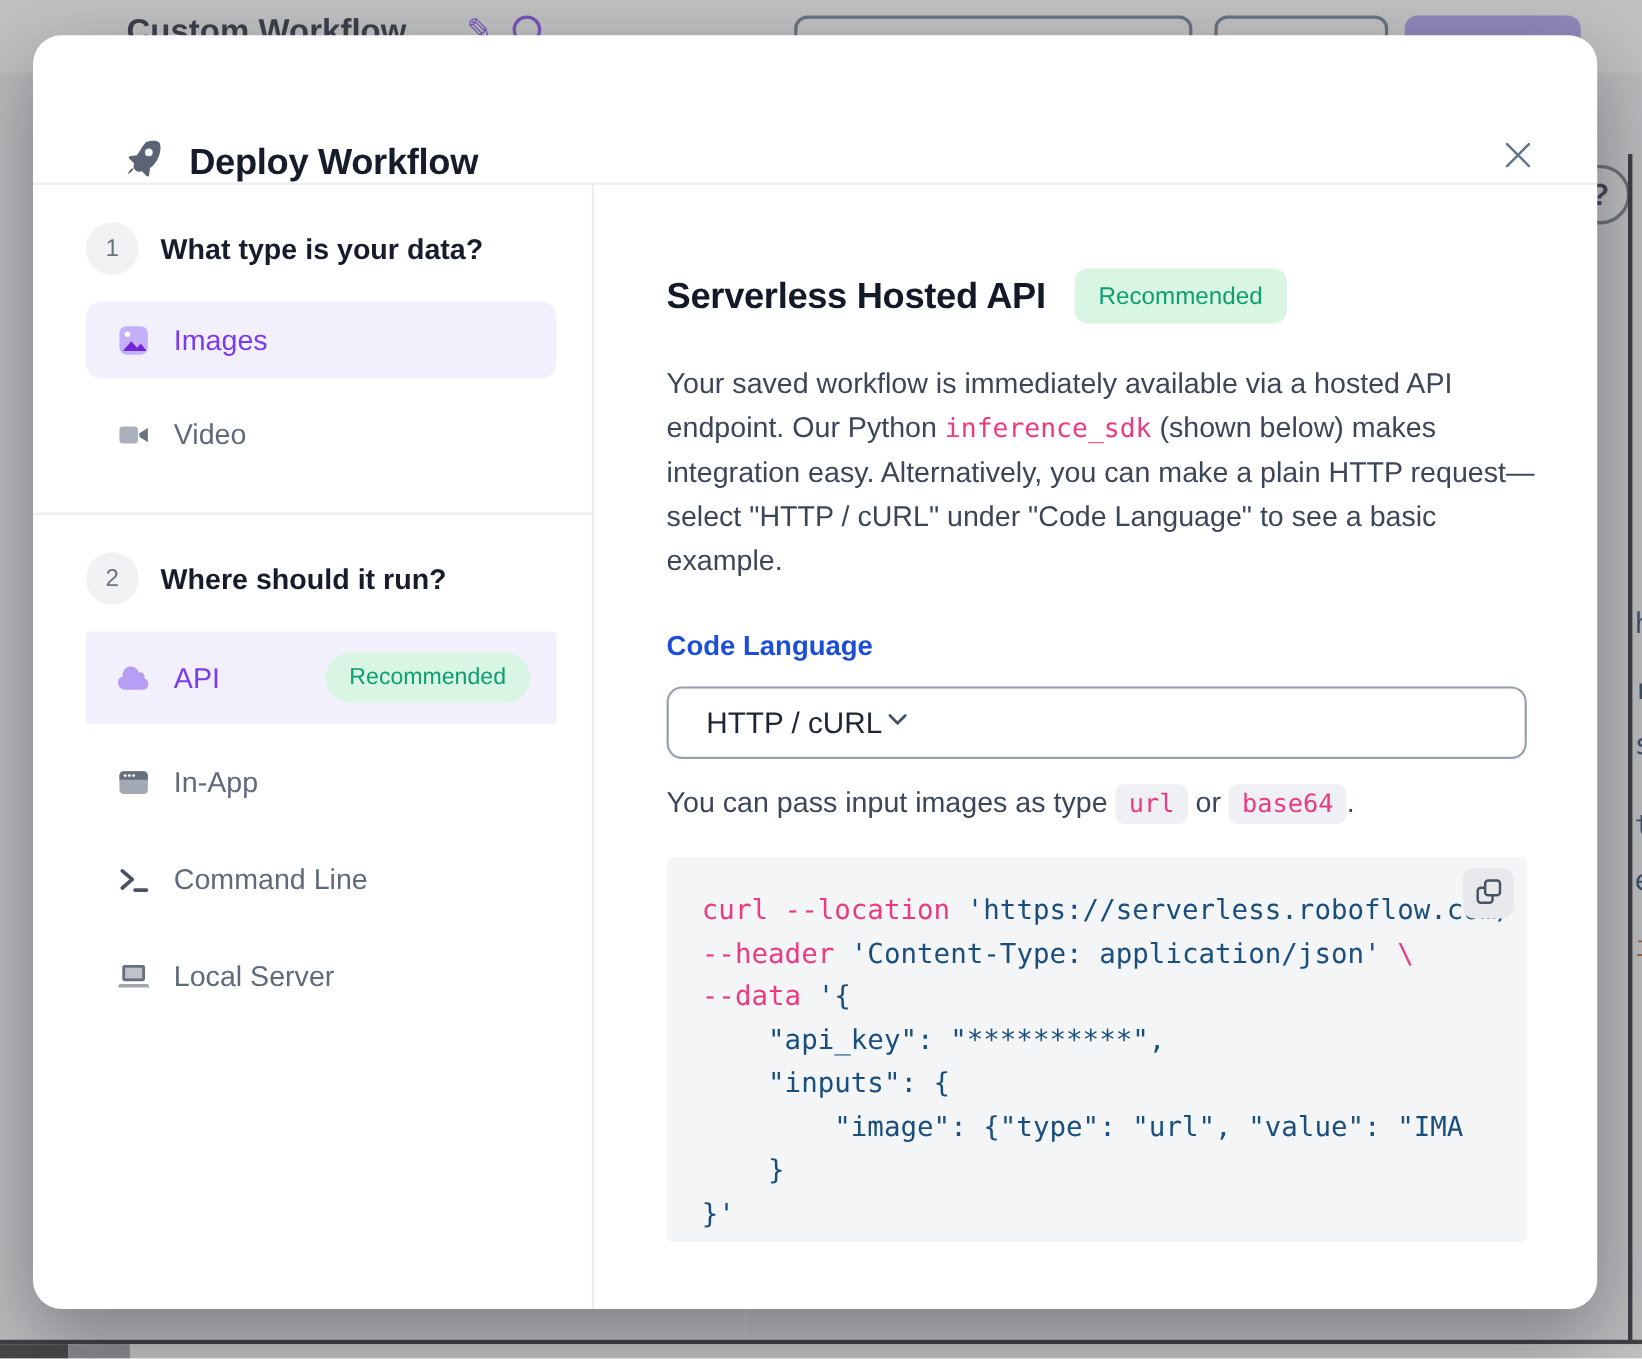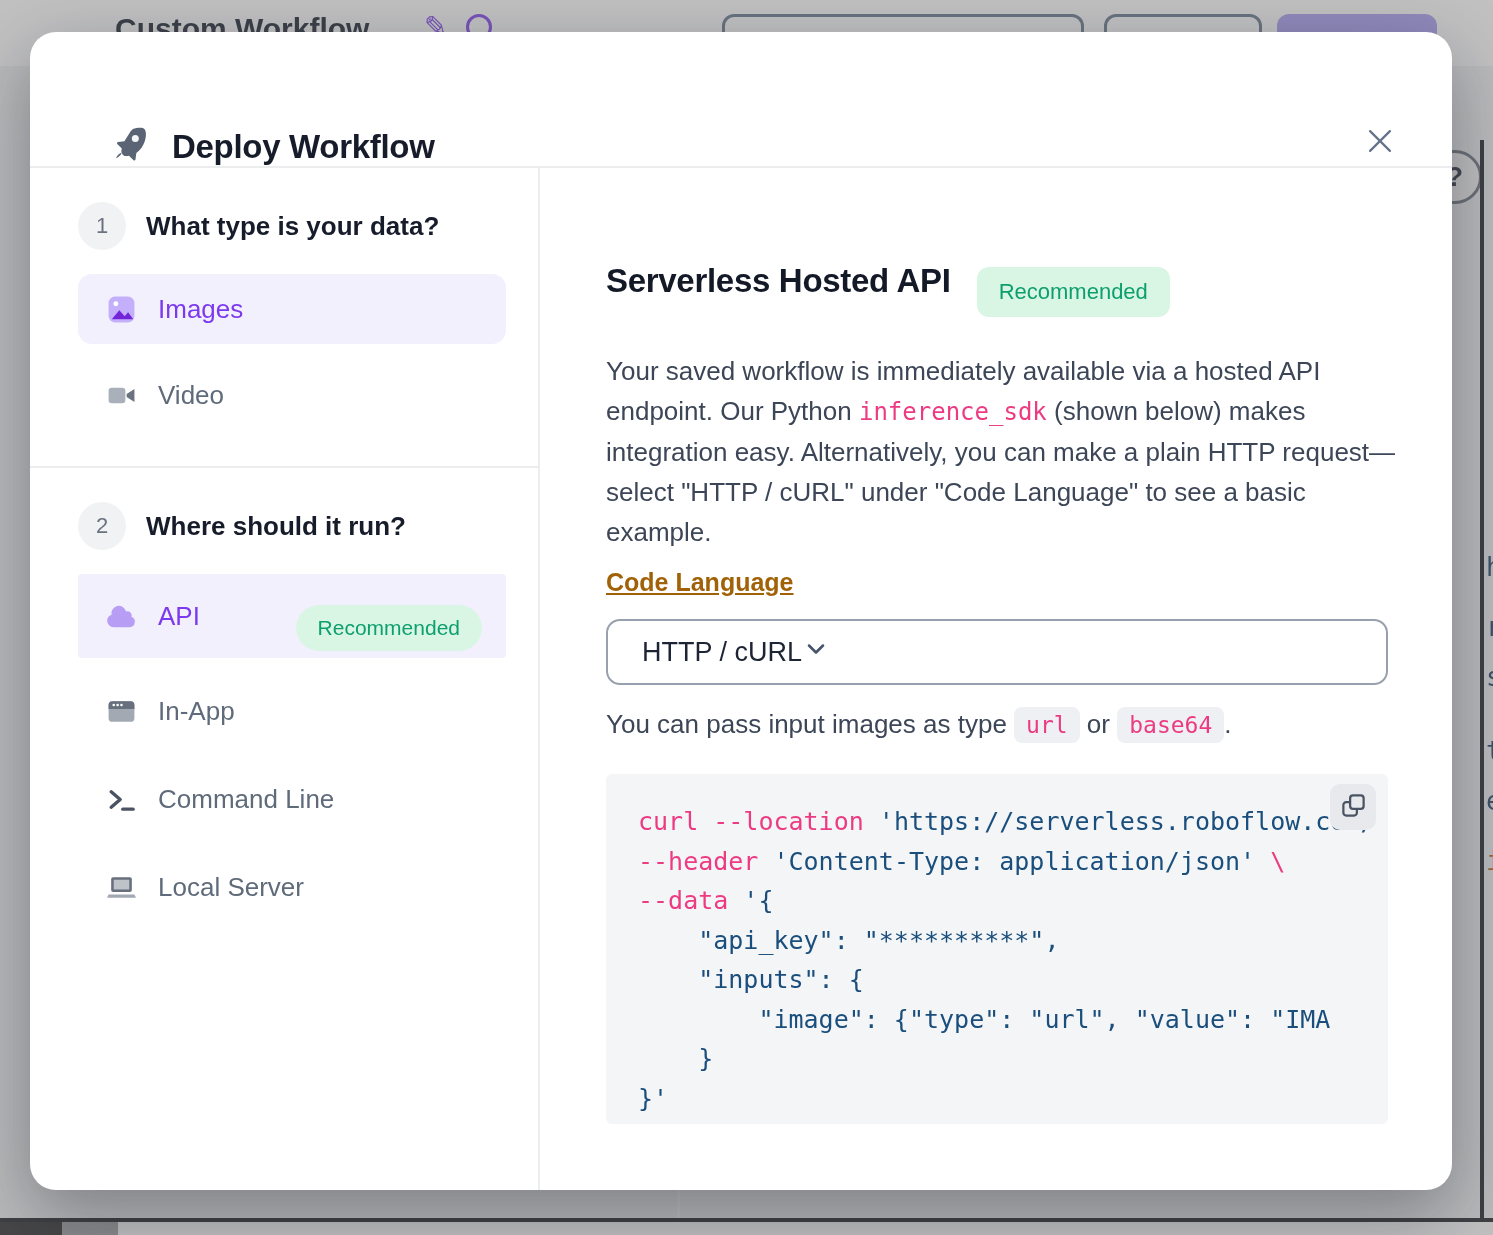--- a/index.html
+++ b/index.html
@@ -48,7 +48,7 @@
   .opt.selected { background:var(--accent_soft); }
   .opt.selected .opt-label { color:var(--accent); font-weight:500; }
   .opt-icon { display:flex; width:34px; justify-content:center; flex:0 0 34px; }
-  .badge { background:var(--badge_bg); color:var(--badge_text); font-size:21px; font-weight:500; padding:11px 22px; border-radius:999px; white-space:nowrap;margin-top:23px; }
+  .badge { background:var(--badge_bg); color:var(--badge_text); font-size:21px; font-weight:500; padding:11px 22px; border-radius:999px; white-space:nowrap; }
   .opt .badge { margin-left:auto; }
   .side-div { height:2px; background:#EBEDEF; margin:36px -32px 34px -48px; }
 

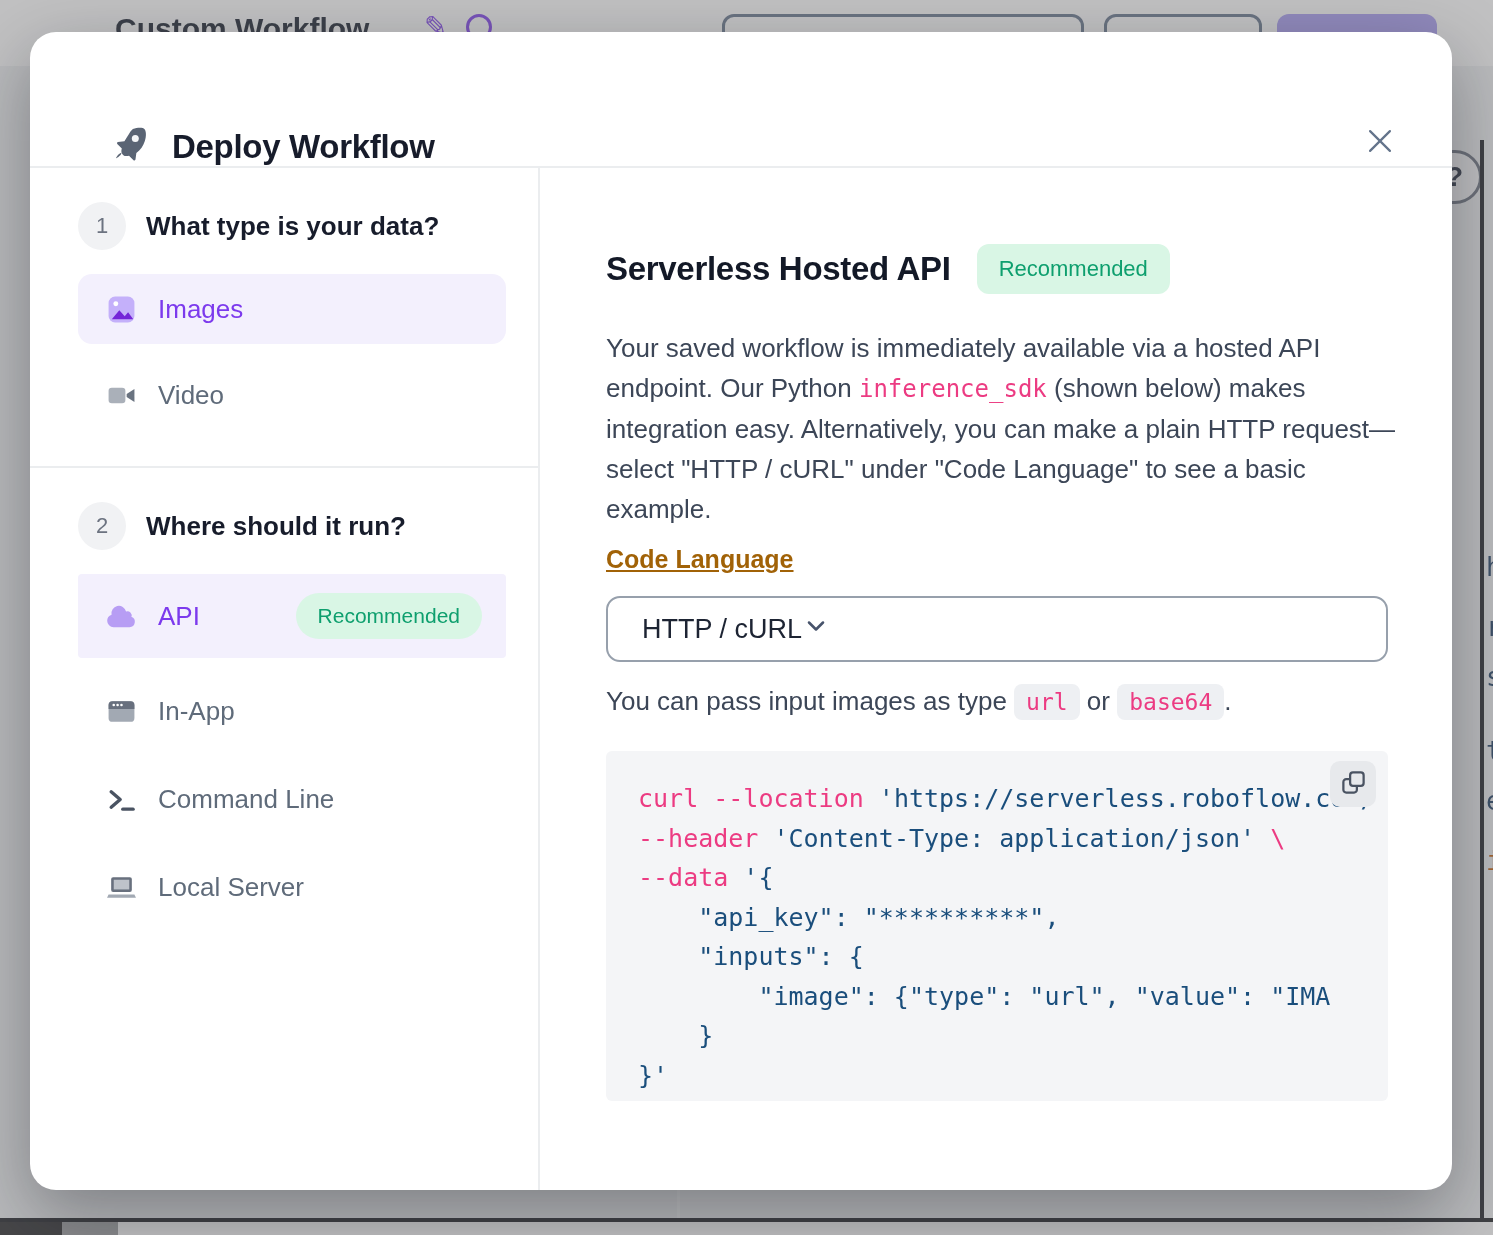--- a/index.html
+++ b/index.html
@@ -58,7 +58,7 @@
   .c-badge { border-radius:12px; font-size:22px; padding:12px 22px; }
   .desc { margin-top:34px; width:795px; font-size:26px; line-height:40px; color:#3C4657; }
   .desc code { font-family:"DejaVu Sans Mono", monospace; font-size:24px; color:var(--code_pink); }
-  .field-label { margin-top:16px; font-size:25px; font-weight:600; color:#a16207;text-decoration:underline; }
+  .field-label { margin-top:44px; font-size:25px; font-weight:600; color:#1d4ed8; }
   .dropdown { margin-top:22px; width:782px; height:66px; border:2px solid #97A0AC; border-radius:14px; display:flex; align-items:center; padding:0 28px 0 34px; font-size:27px; color:#1D2433; cursor:pointer; background:#fff; }
   .note { margin-top:24px; font-size:26px; color:#3C4657; width:795px; }
   .note code { font-family:"DejaVu Sans Mono", monospace; font-size:23px; color:var(--code_pink); background:#EEF0F3; border-radius:8px; padding:5px 12px; }

